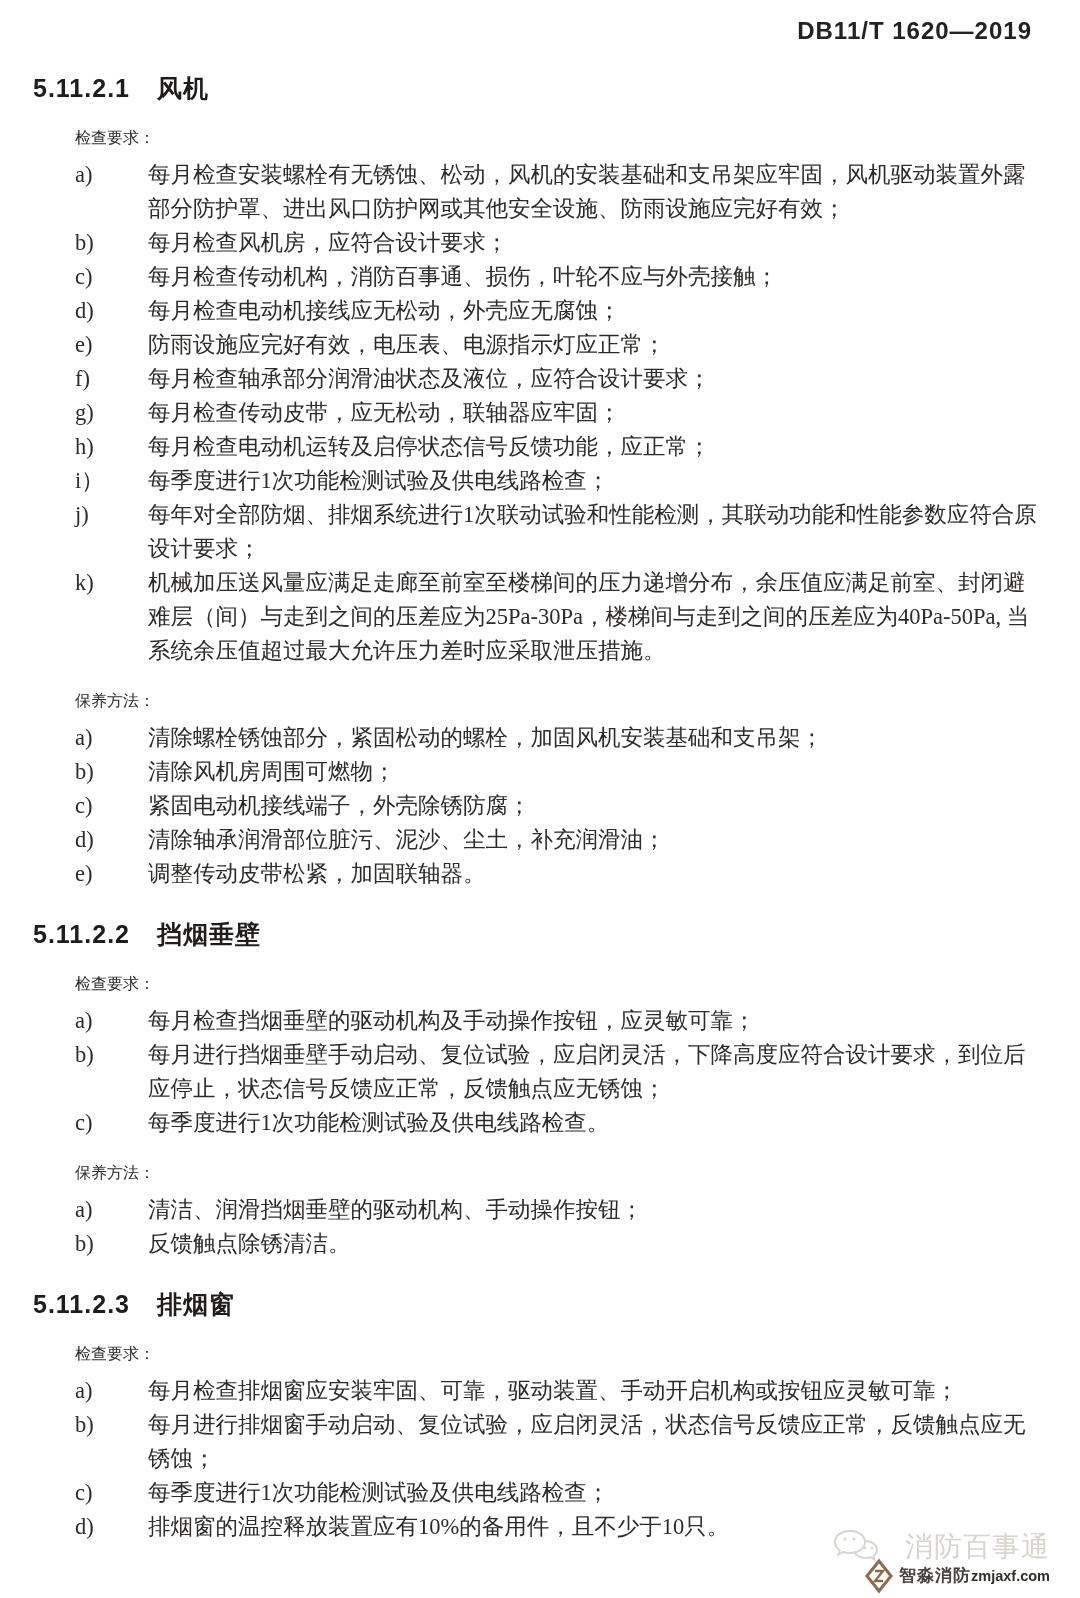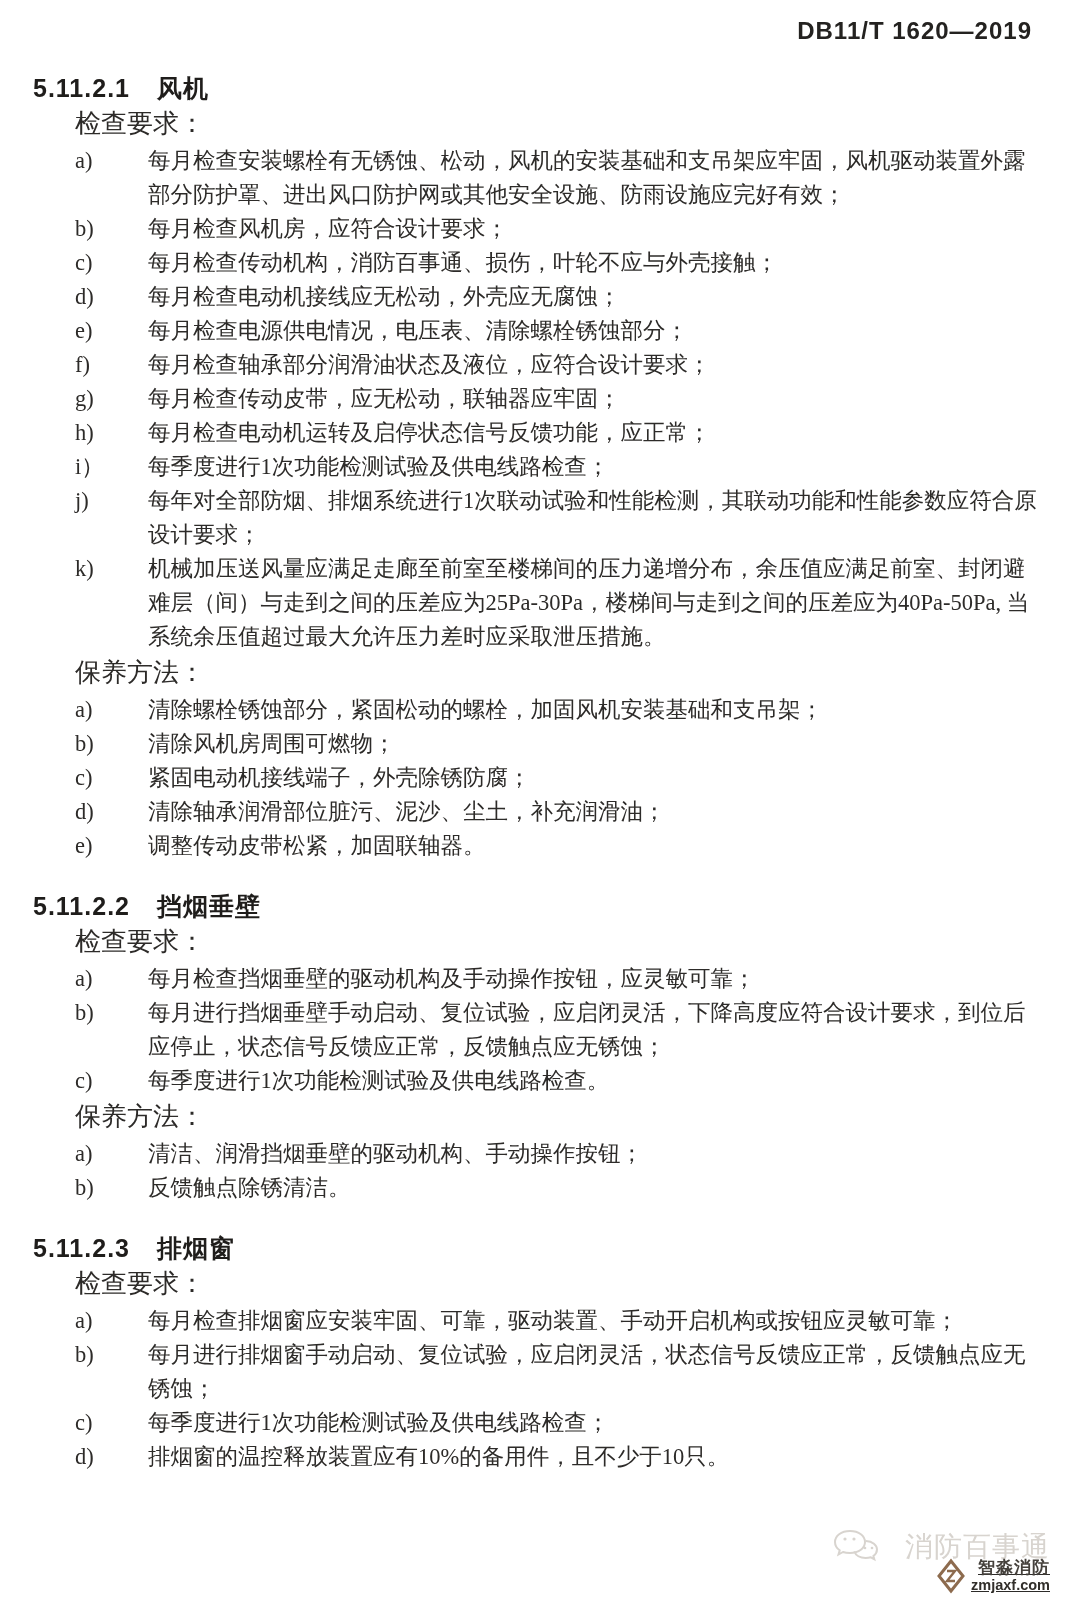--- a/index.html
+++ b/index.html
@@ -29,8 +29,8 @@
   }
 
   .block-label {
-    margin:2px 0 3px 42px;
-    font-size:26px; line-height:34px; color:#2d2b29;
+    margin:16px 0 3px 42px;
+    font-size:16px; line-height:34px; color:#2d2b29;
   }
 
   .item {

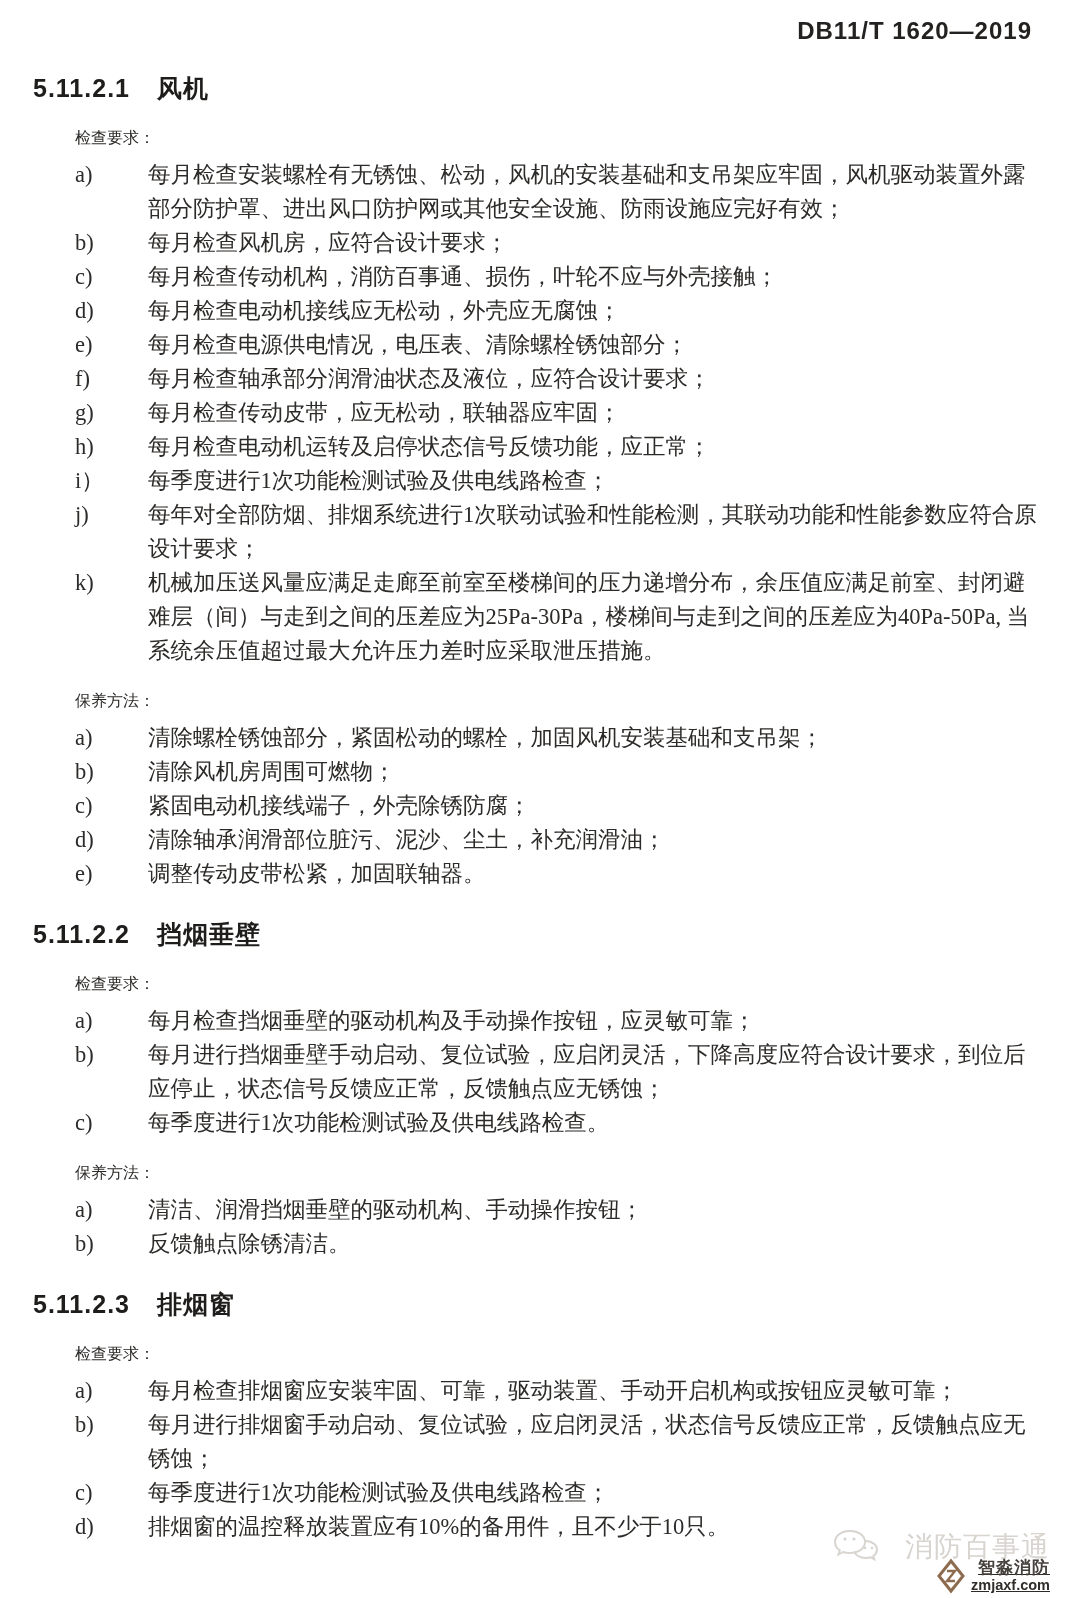--- a/index.html
+++ b/index.html
@@ -99,7 +99,7 @@
   </div>
   <div class="item">
     <span class="marker">e)</span>
-    <span class="itext">每月检查电源供电情况，电压表、清除螺栓锈蚀部分；</span>
+    <span class="itext">防雨设施应完好有效，电压表、电源指示灯应正常；</span>
   </div>
   <div class="item">
     <span class="marker">f)</span>

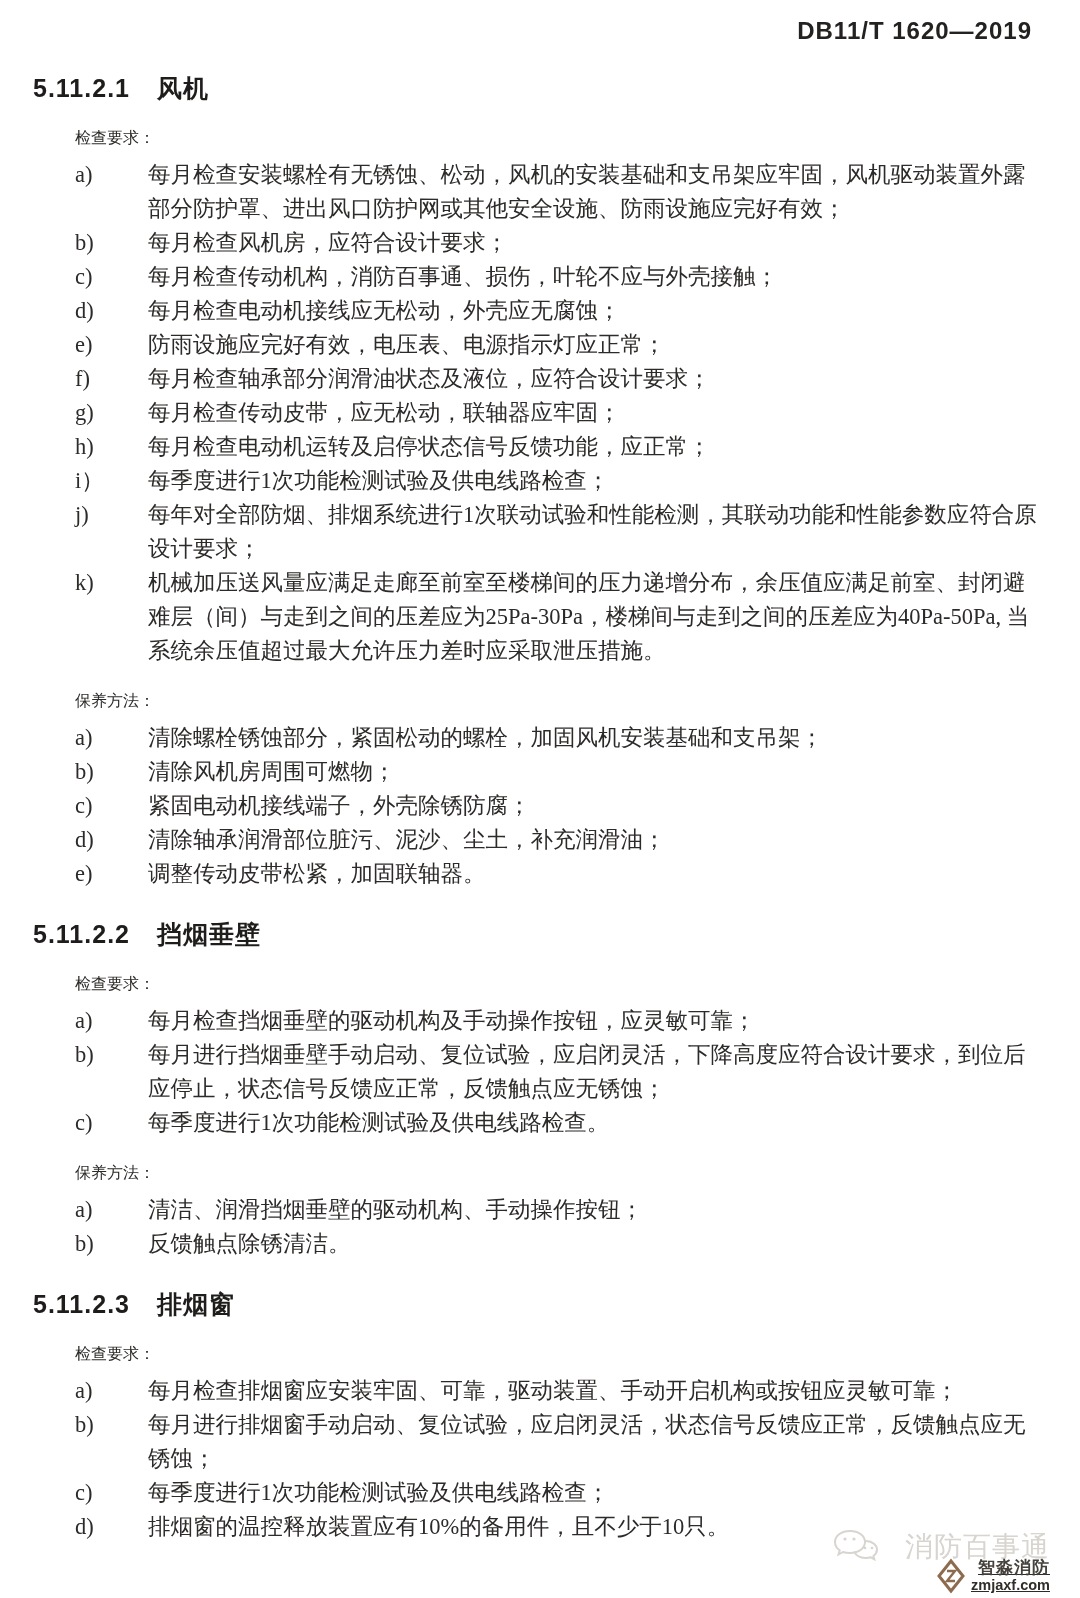--- a/index.html
+++ b/index.html
@@ -52,7 +52,7 @@
   .wm-dark-row {
     display:flex; align-items:center; gap:5px; justify-content:flex-end;
   }
-  .wm-dark-text { display:flex; flex-direction:column; align-items:flex-end;text-decoration:underline; }
+  .wm-dark-text { display:flex; flex-direction:row; align-items:center; }
   .wm-brand {
     font-family:"Liberation Sans","DejaVu Sans",sans-serif;
     font-weight:bold; font-size:17px; color:#45413c; line-height:18px;

